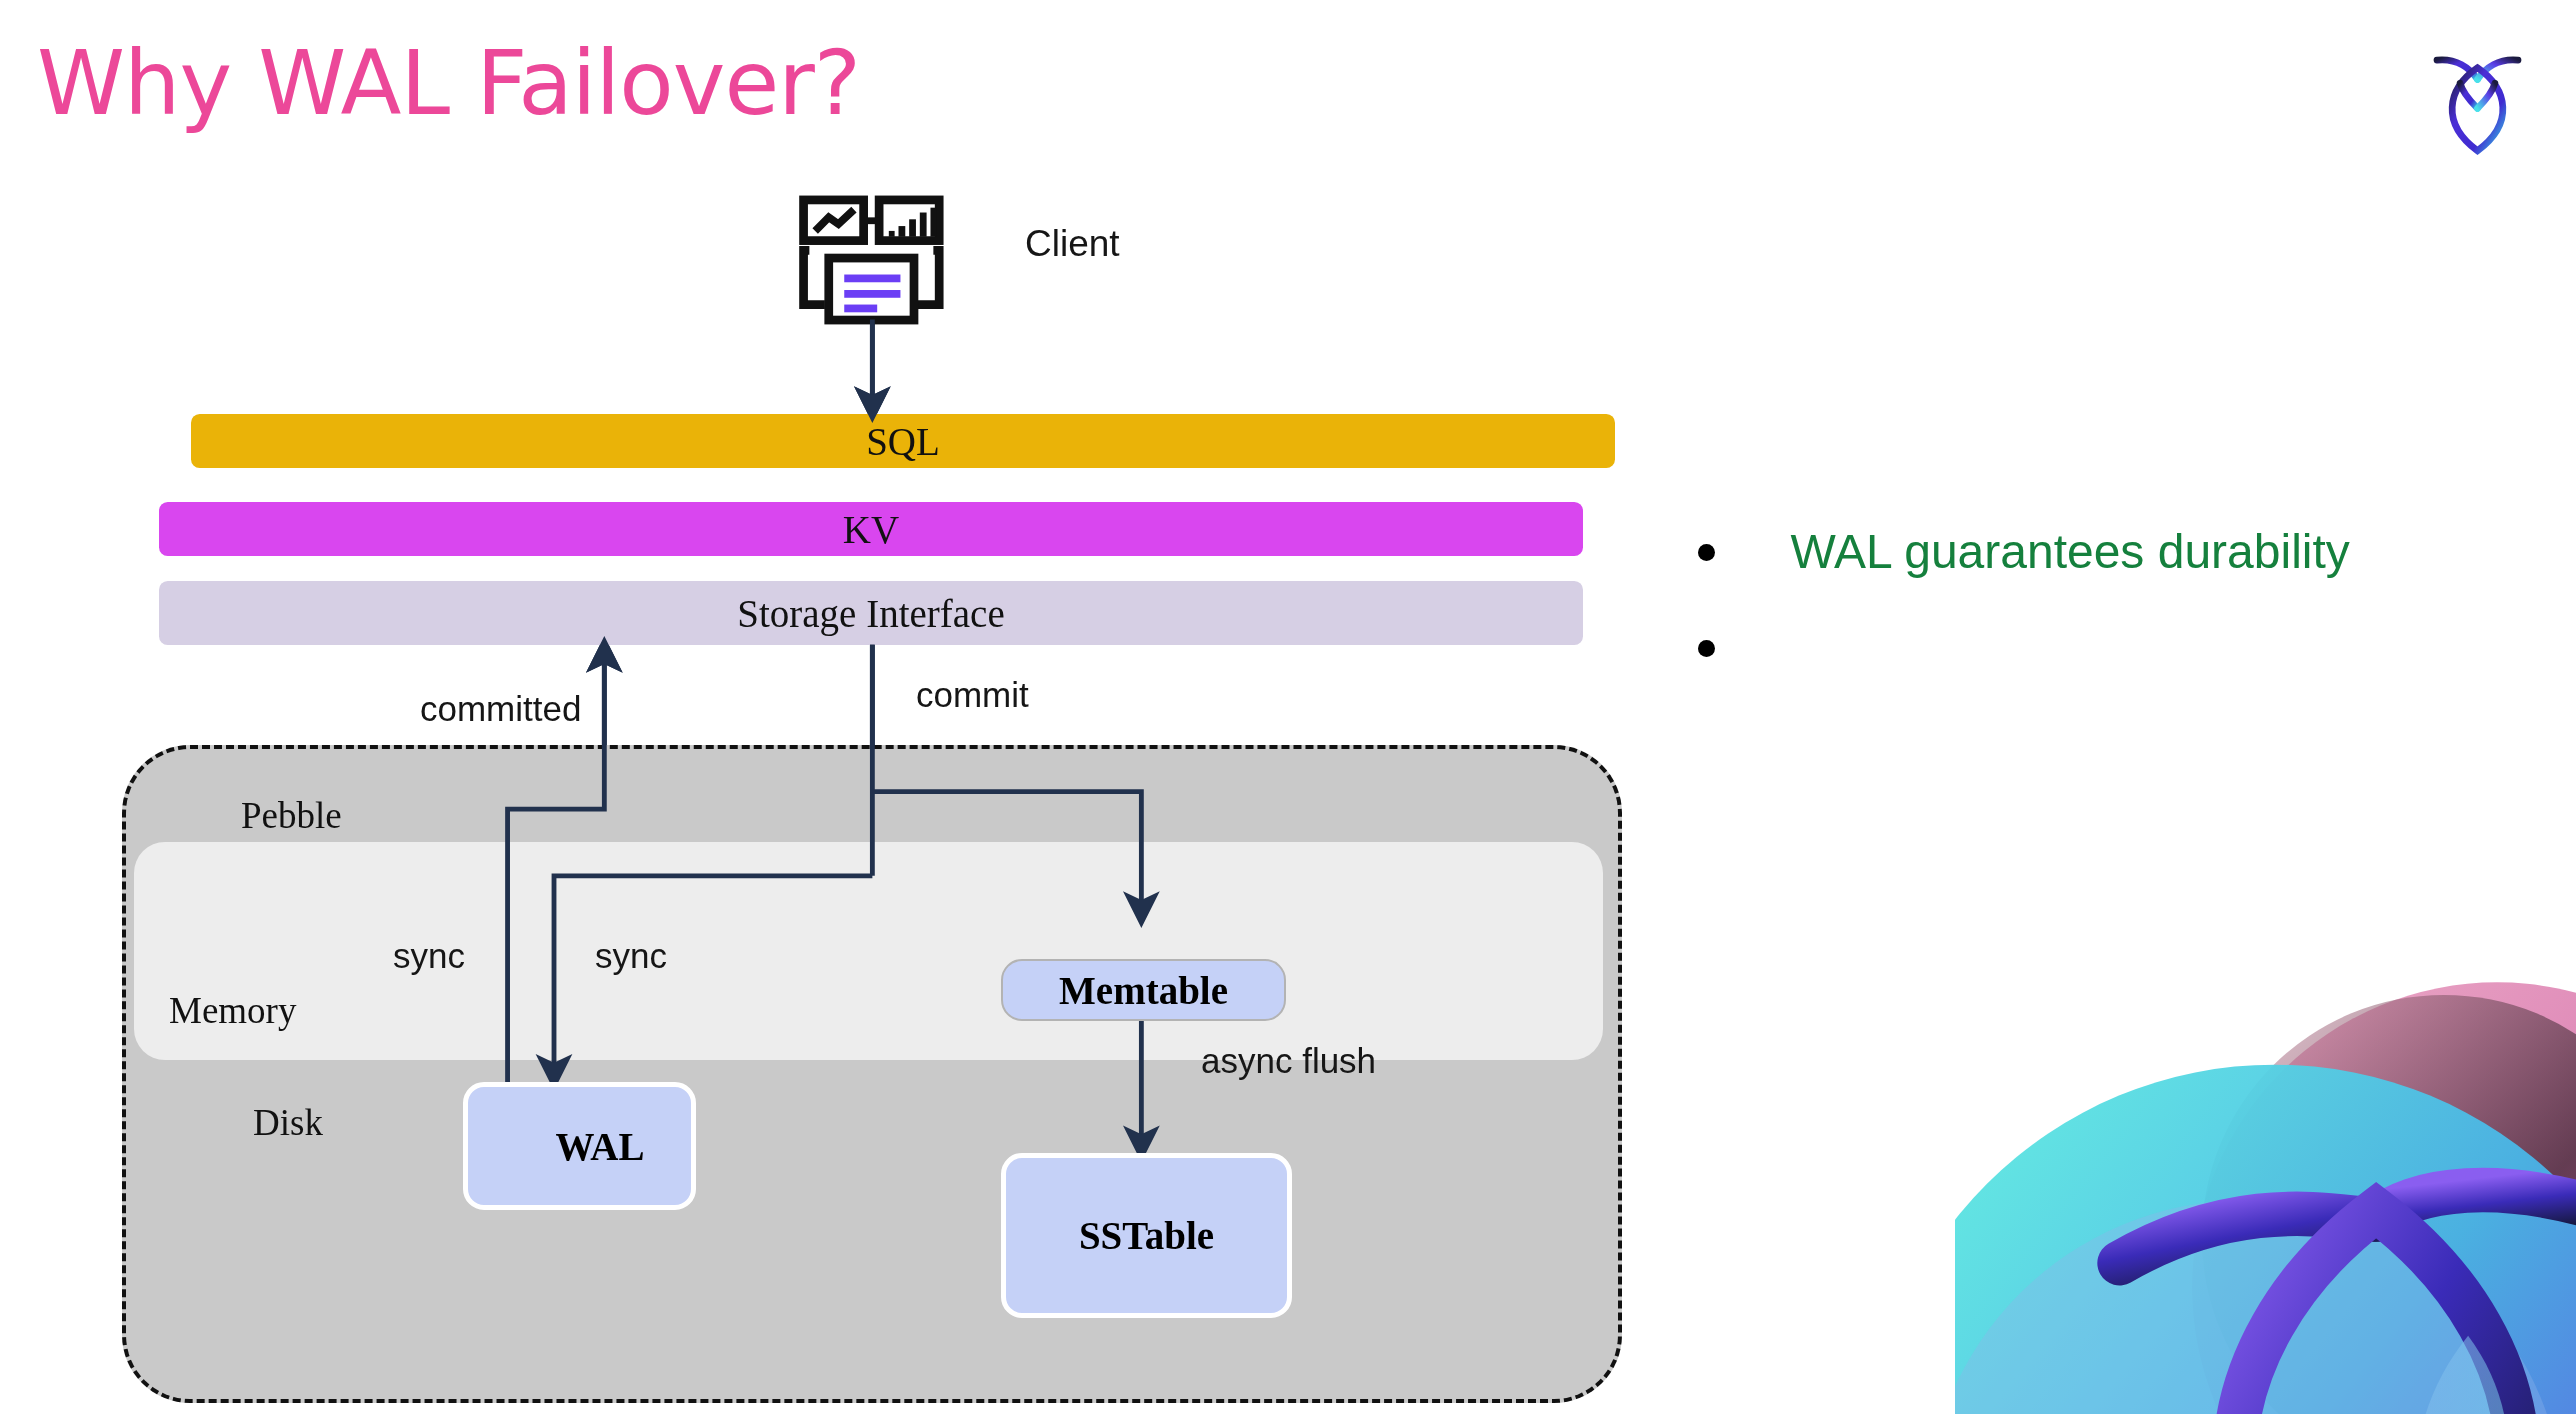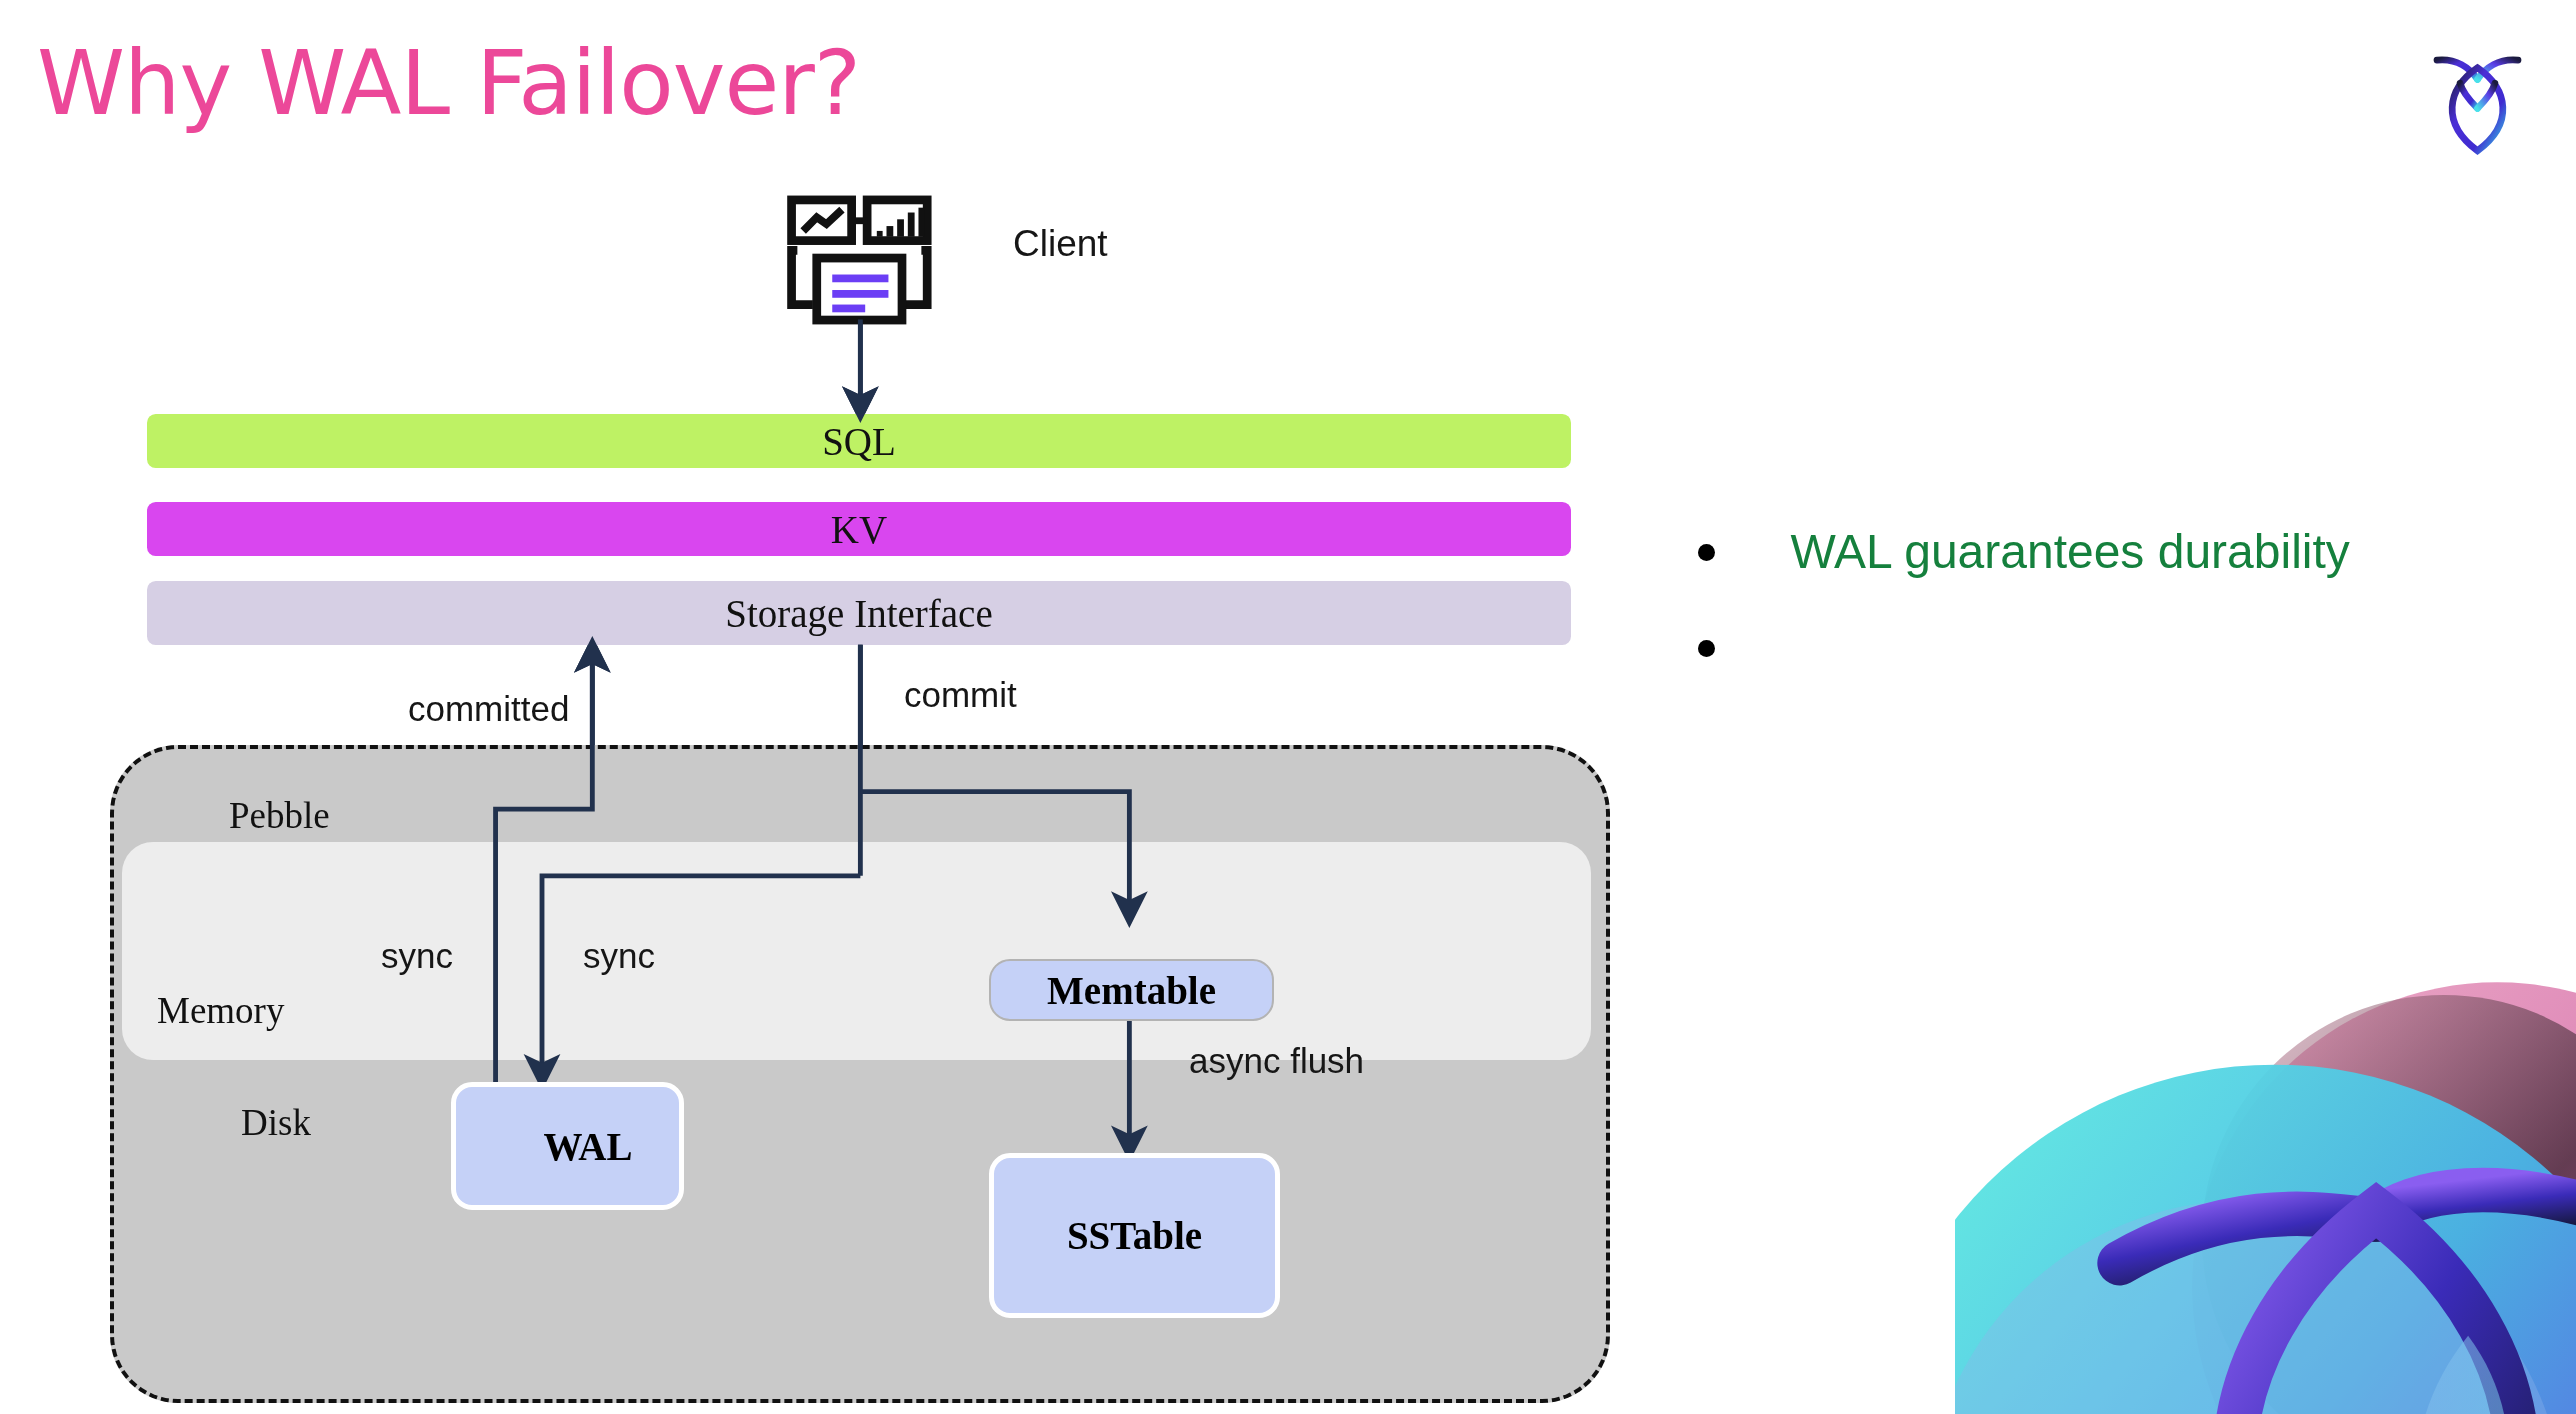--- a/index.html
+++ b/index.html
@@ -22,7 +22,7 @@
              overflow:hidden; pointer-events:none;}
 
   
-  #diagram{position:absolute; left:4px; top:0; width:1645px; height:1415px;}
+  #diagram{position:absolute; left:16px; top:0; width:1645px; height:1415px;}
 
   
   .layer-bar{position:absolute; border-radius:8.7px; display:flex;

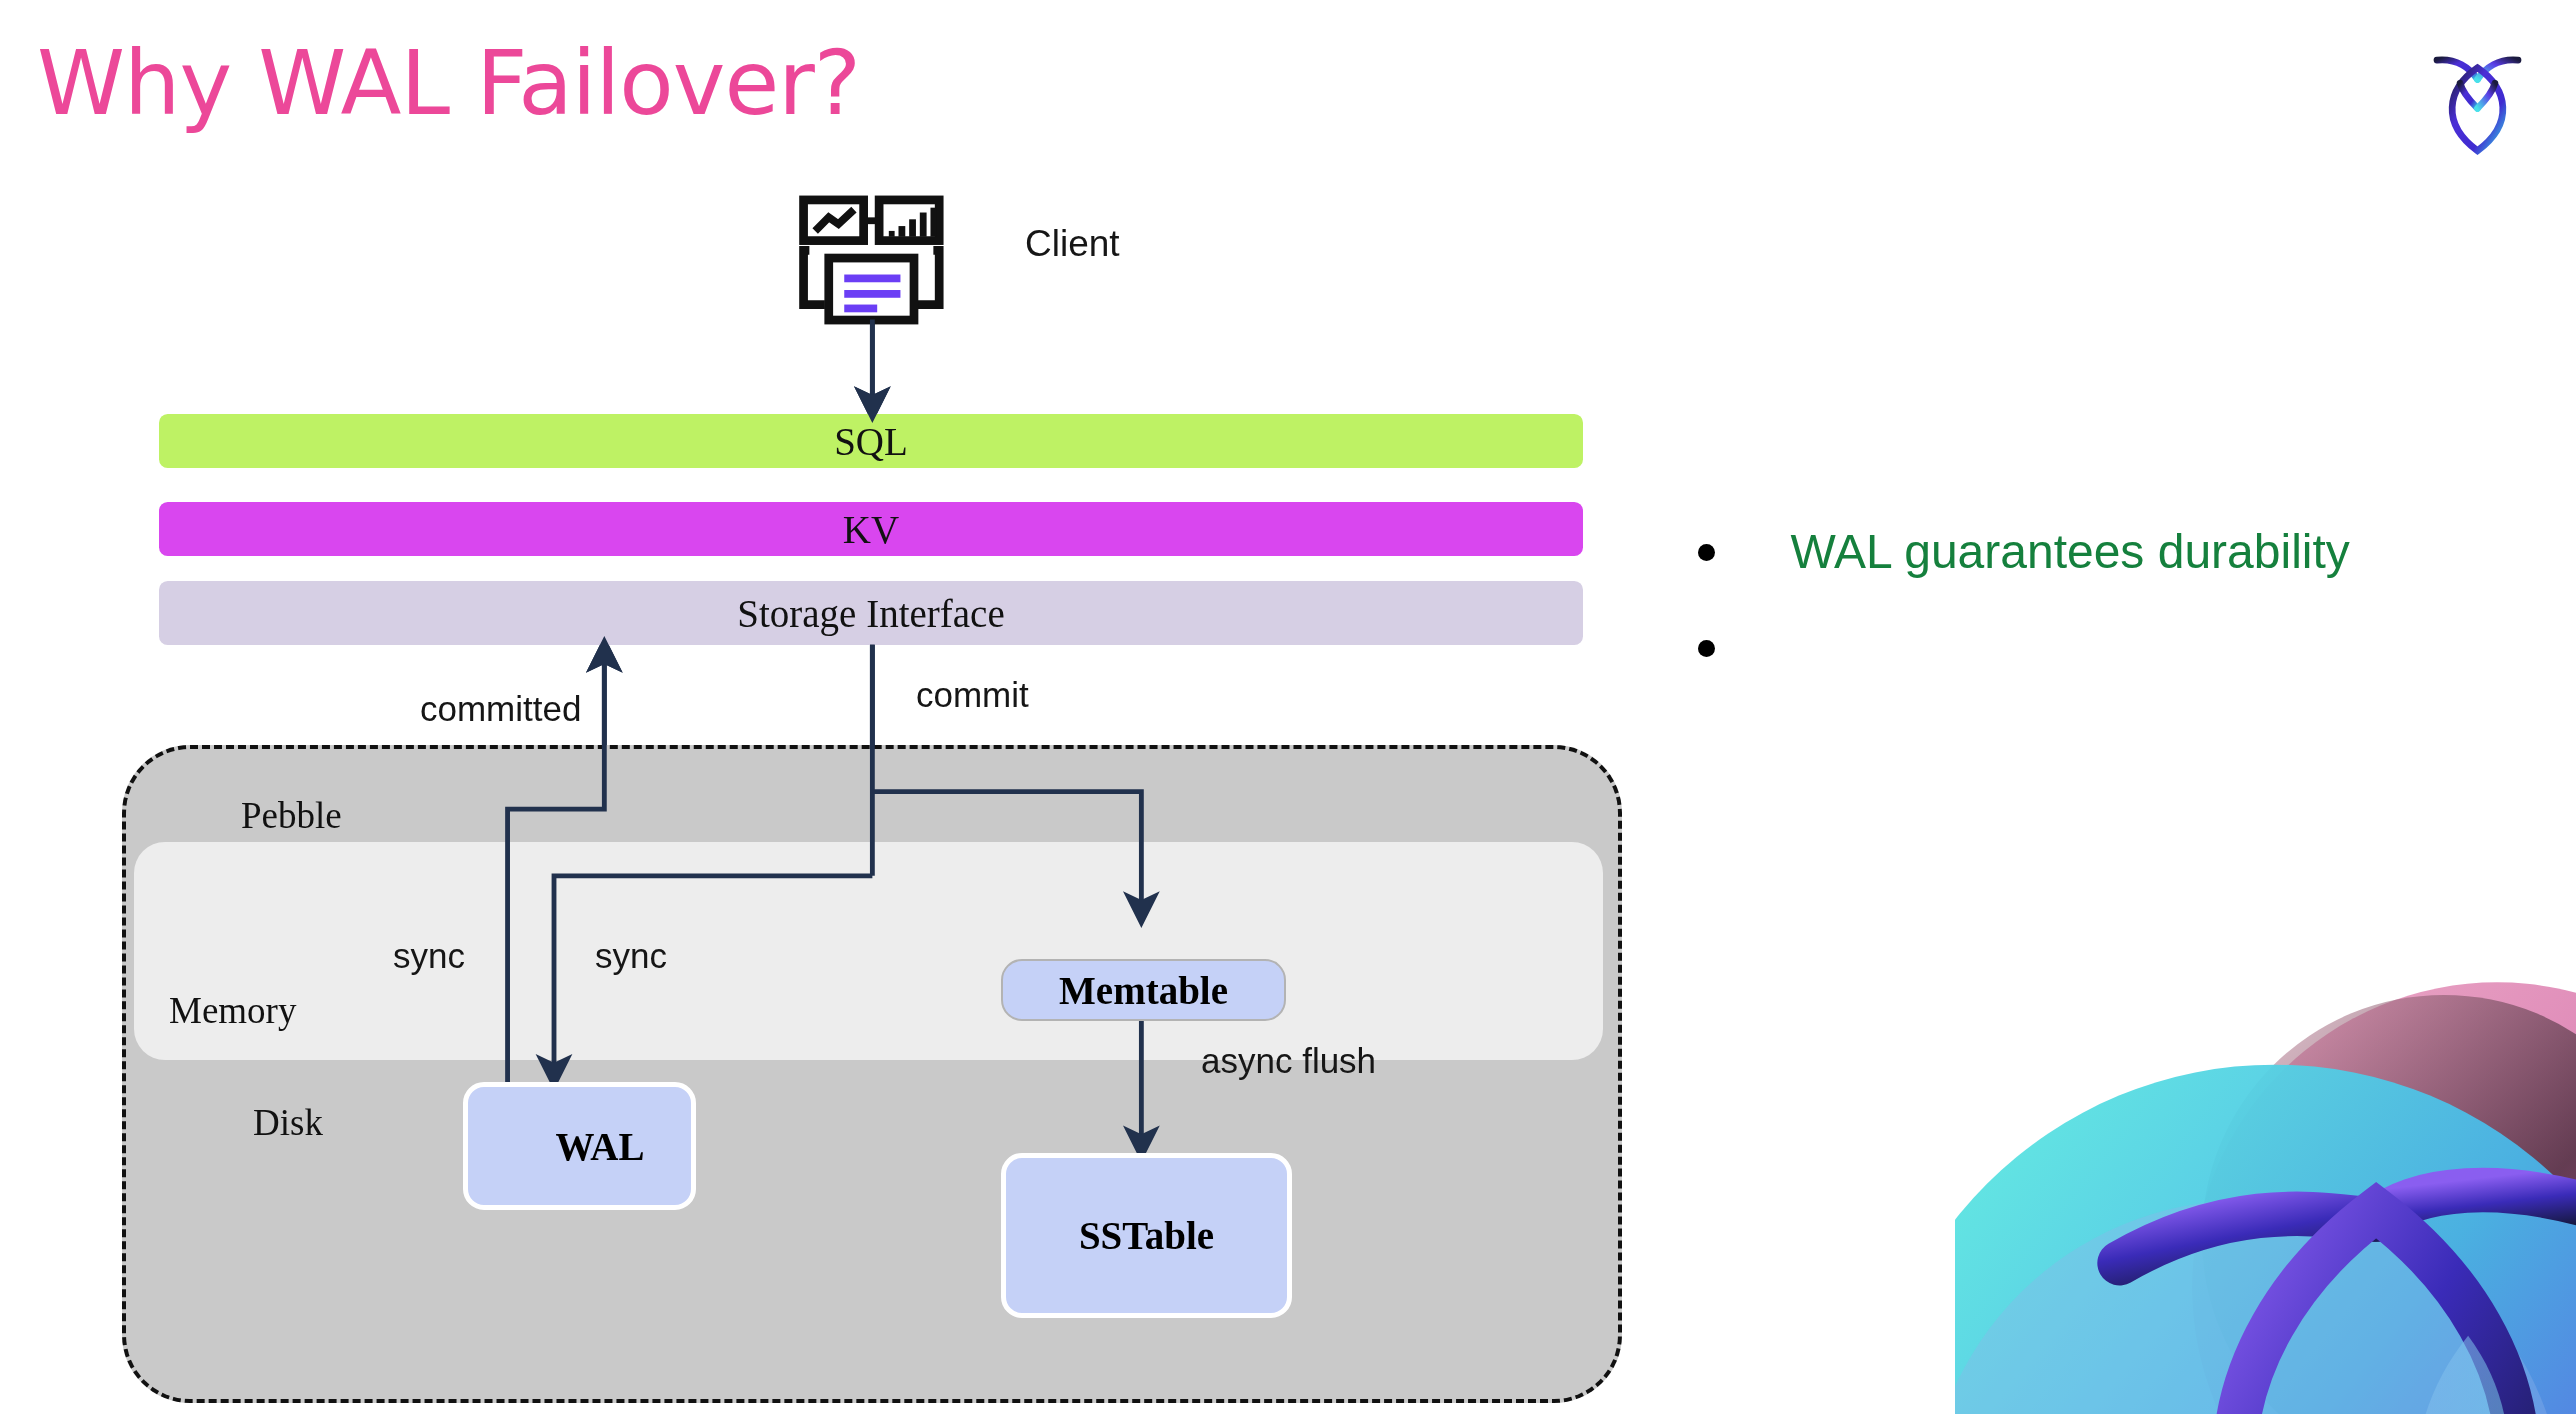--- a/index.html
+++ b/index.html
@@ -199,7 +199,7 @@
   </div>
   <div class="edge-label" id="lbl-client">Client</div>
 
-  <div class="layer-bar" id="bar-sql" style="background:#bef264;">
+  <div class="layer-bar" id="bar-sql" style="background:#eab308;margin-left:32px;">
     <span>SQL</span>
   </div>
   <div class="layer-bar" id="bar-kv" style="background:#d946ef;">

